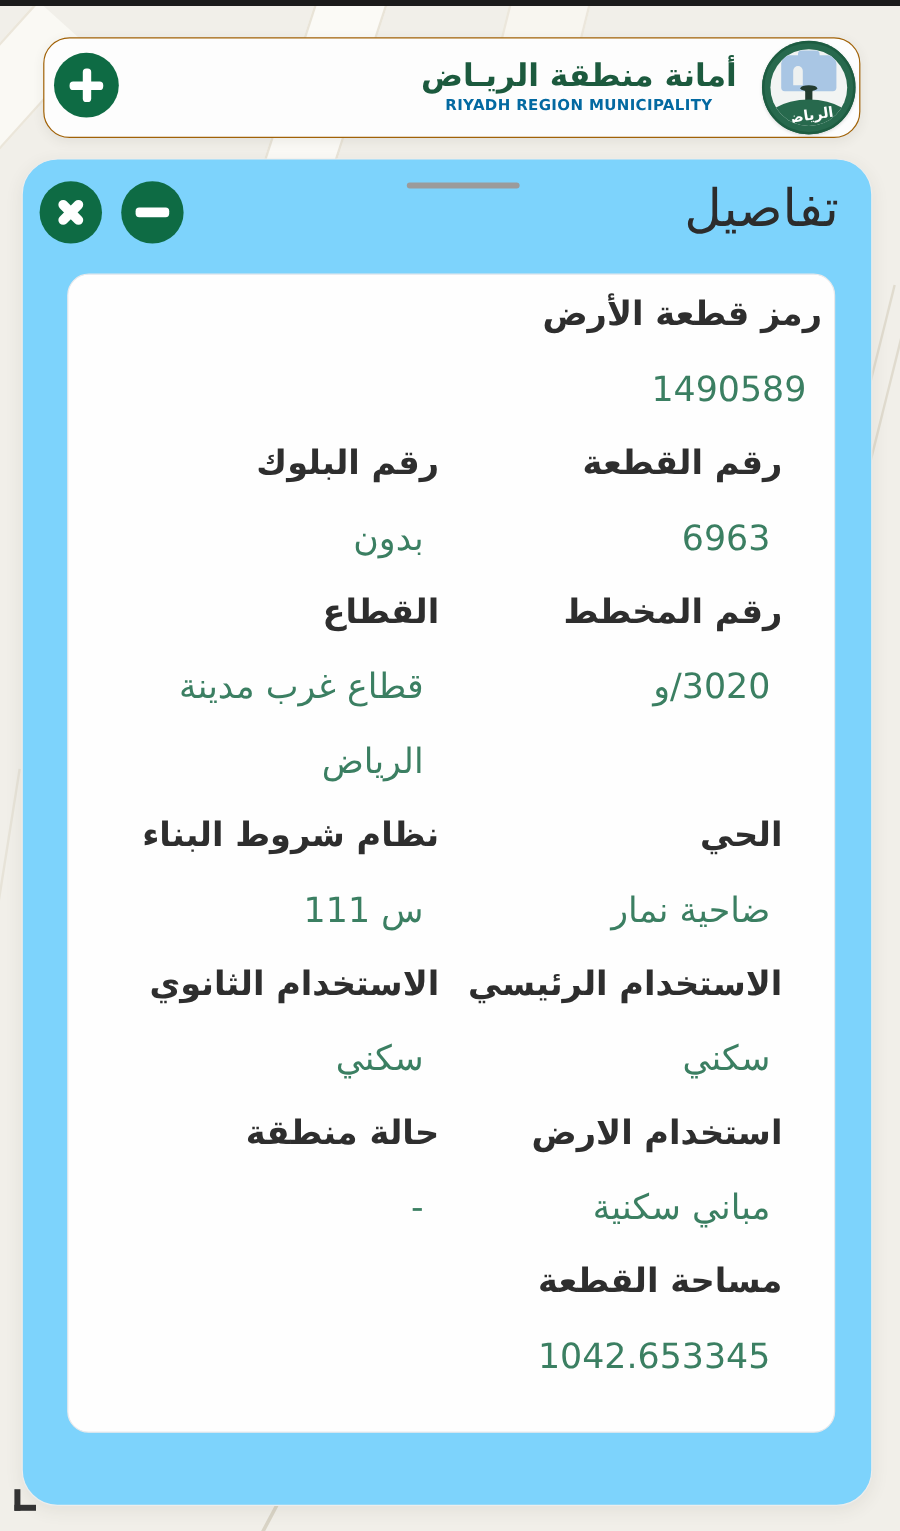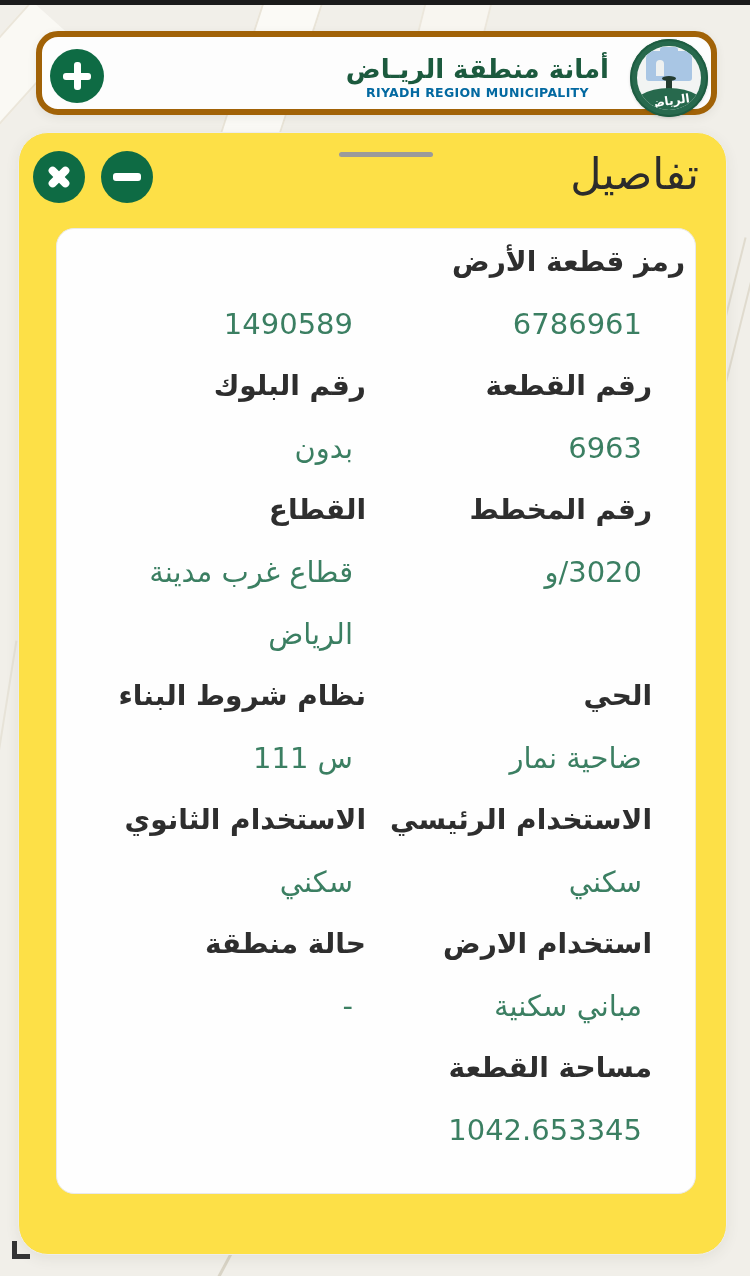--- a/index.html
+++ b/index.html
@@ -27,7 +27,7 @@
   
   .header-card {
     position:absolute; left:36px; top:31px; width:681px; height:84px;
-    background:#fdfdfd; border:6px solid #a16207; border-radius:22px;
+    background:#fdfdfd; border:1px solid #a16207; border-radius:22px;
     box-shadow:0 3px 10px rgba(60,60,50,.08);
   }
   .add-btn {

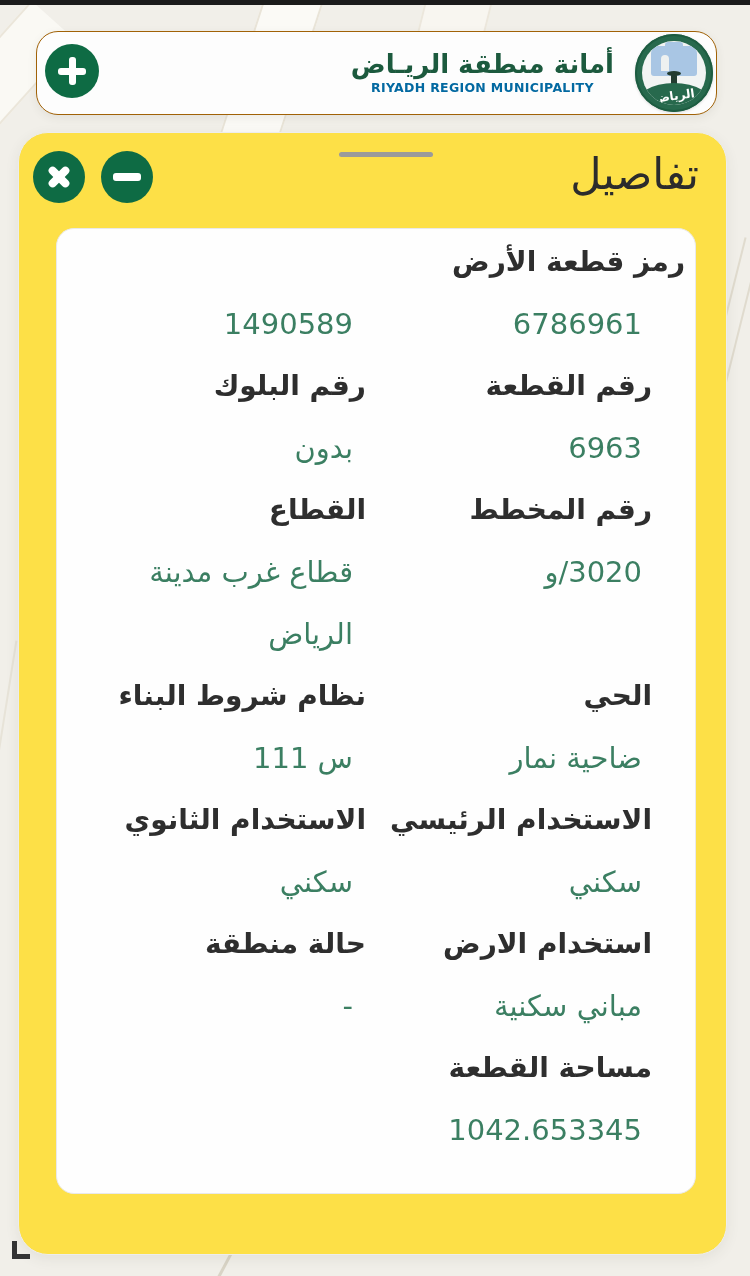--- a/index.html
+++ b/index.html
@@ -57,7 +57,7 @@
   
   .details-panel {
     position:absolute; left:18px; top:132px; width:709px; height:1123px;
-    background:#fde047; border:1px solid #ededec; border-radius:30px;
+    background:#7dd3fc; border:1px solid #ededec; border-radius:30px;
     box-shadow:0 4px 14px rgba(60,60,50,.08);
   }
   .drag-handle { position:absolute; left:320px; top:19px; width:94px; height:5px; background:#9b9b9b; border-radius:3px; cursor:grab; }

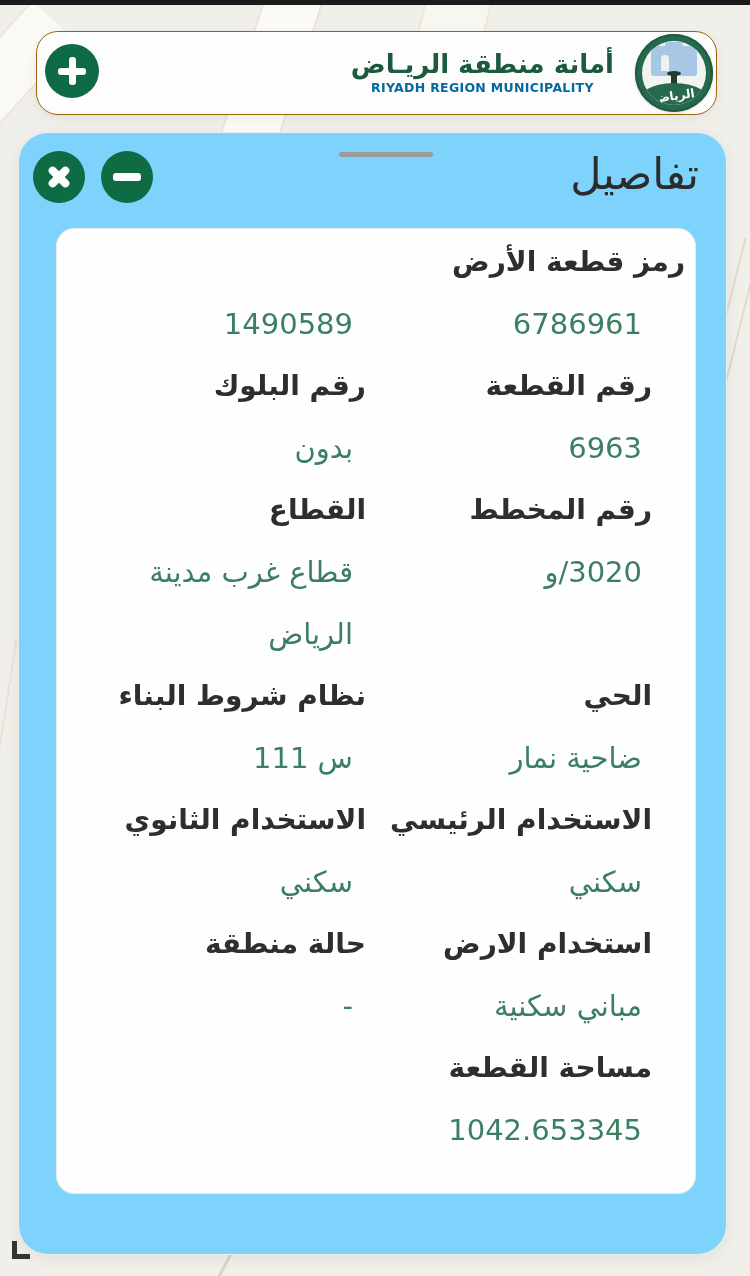--- a/index.html
+++ b/index.html
@@ -145,7 +145,6 @@
         <div class="cell col-l">رمز قطعة الأرض</div>
       </div>
       <div class="row values">
-        <div class="cell col-r">6786961</div>
         <div class="cell col-l">1490589</div>
       </div>
 

